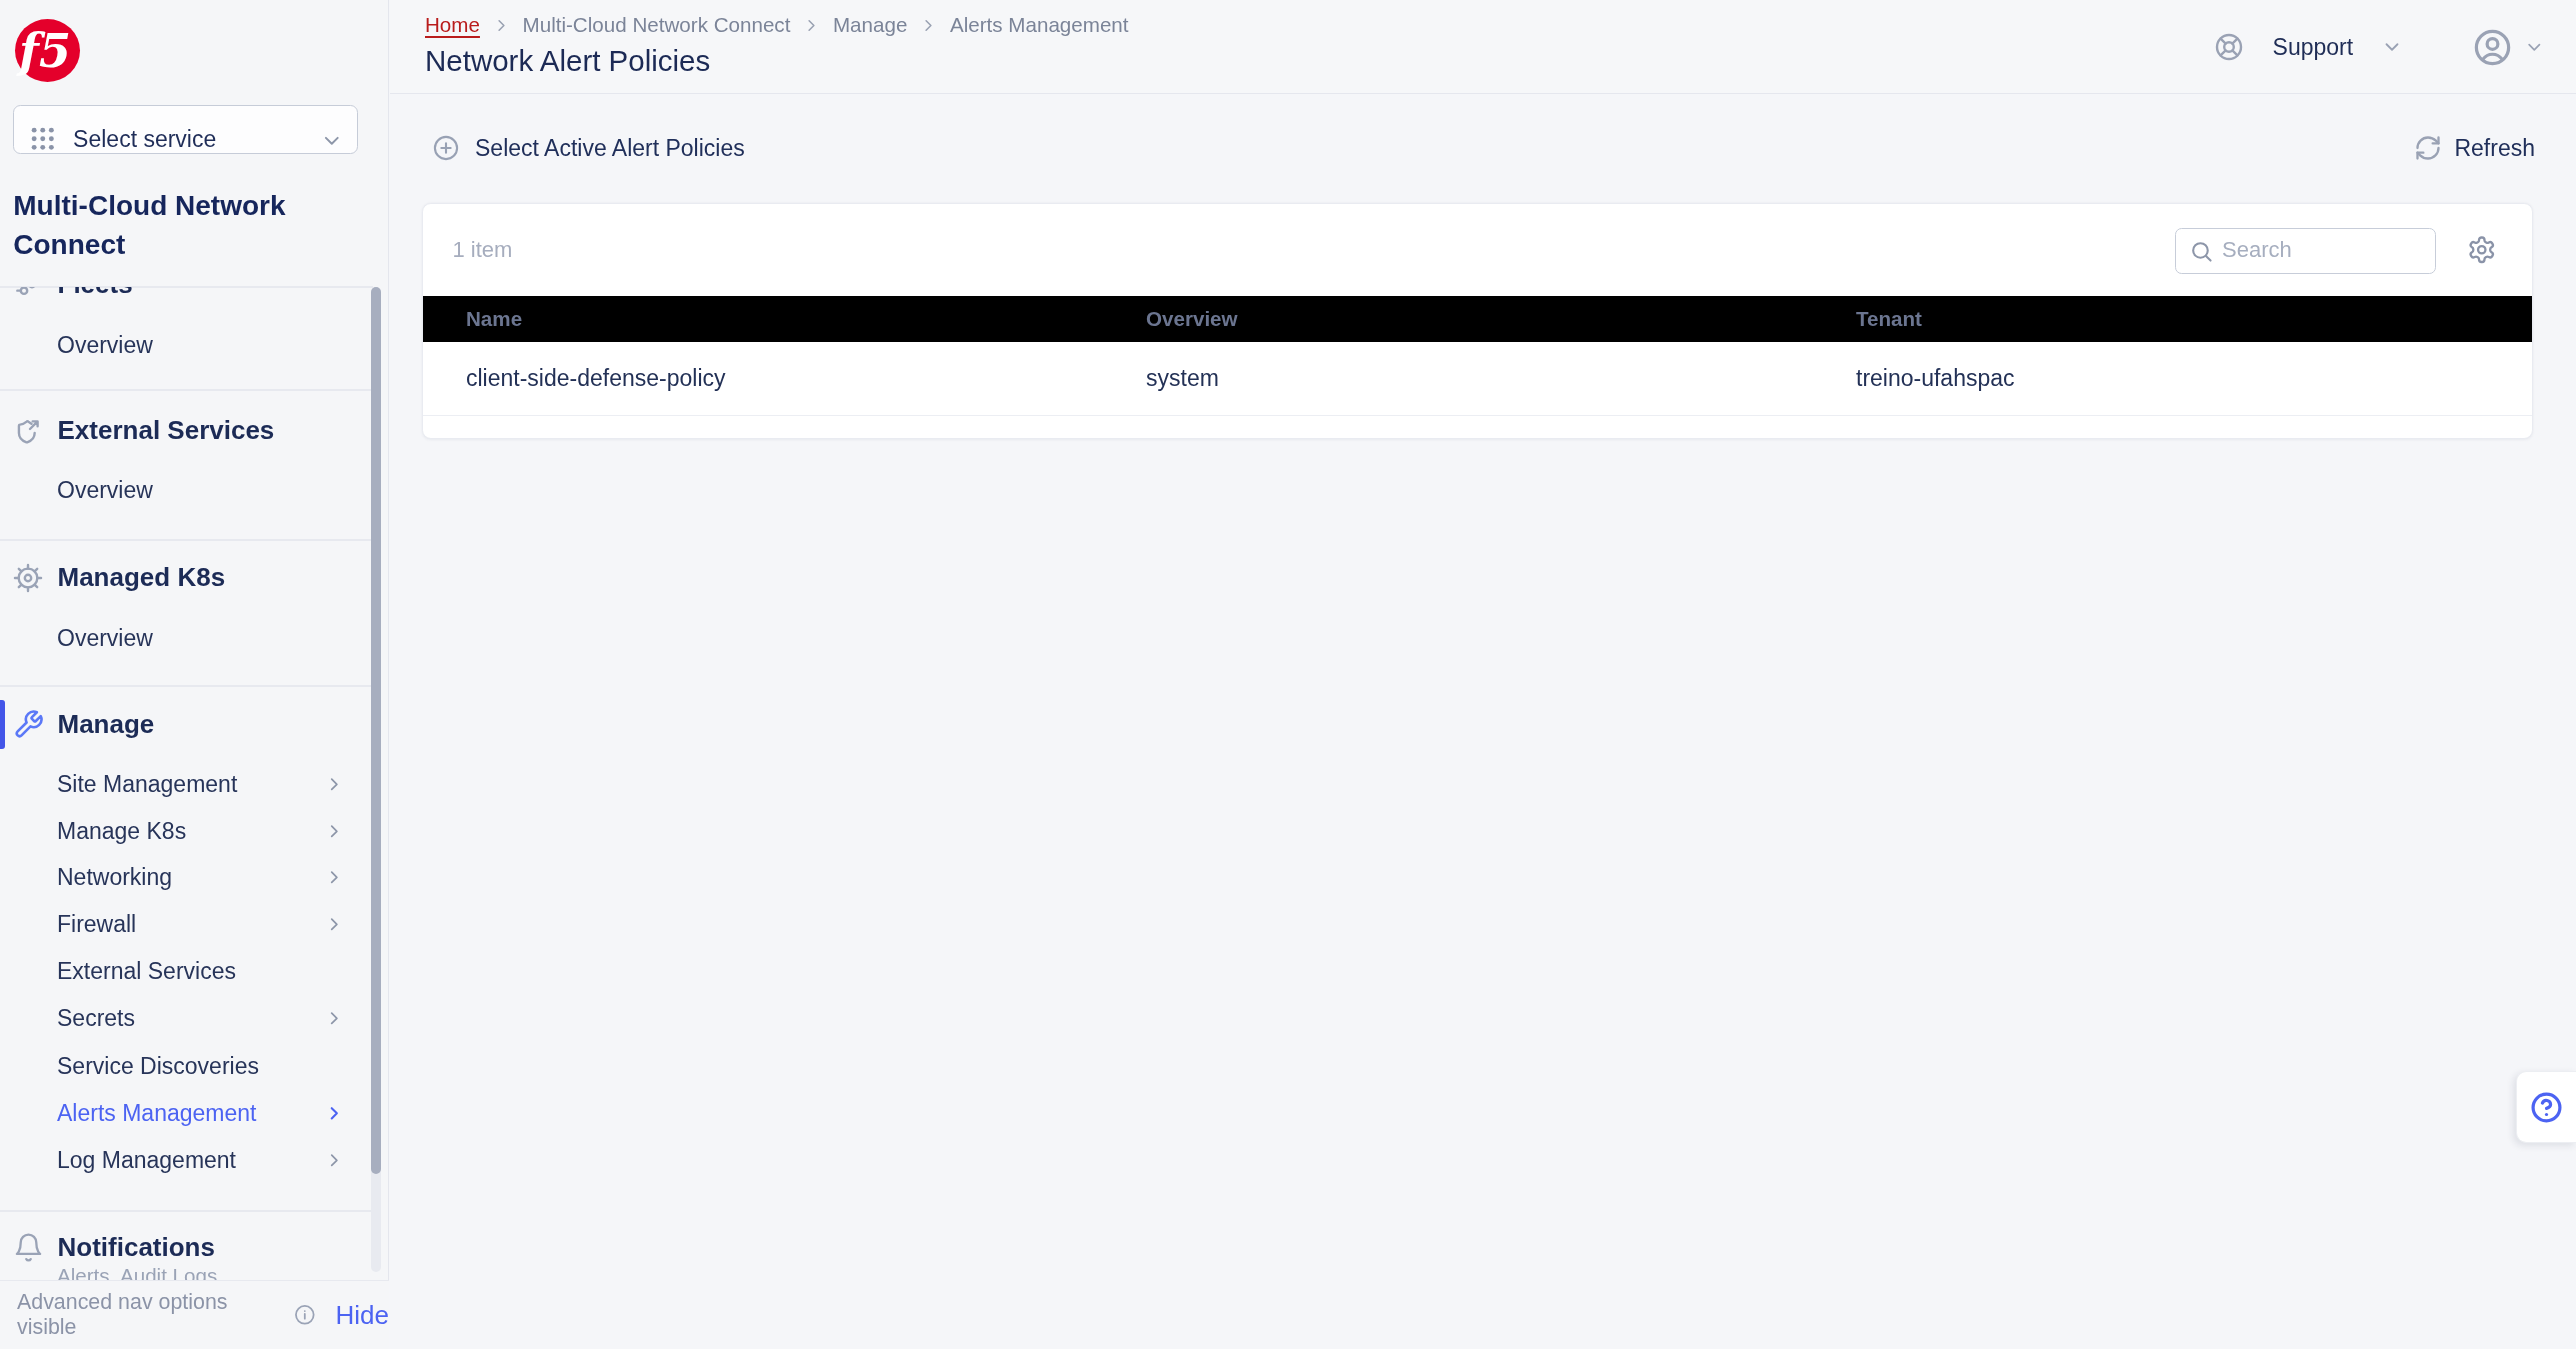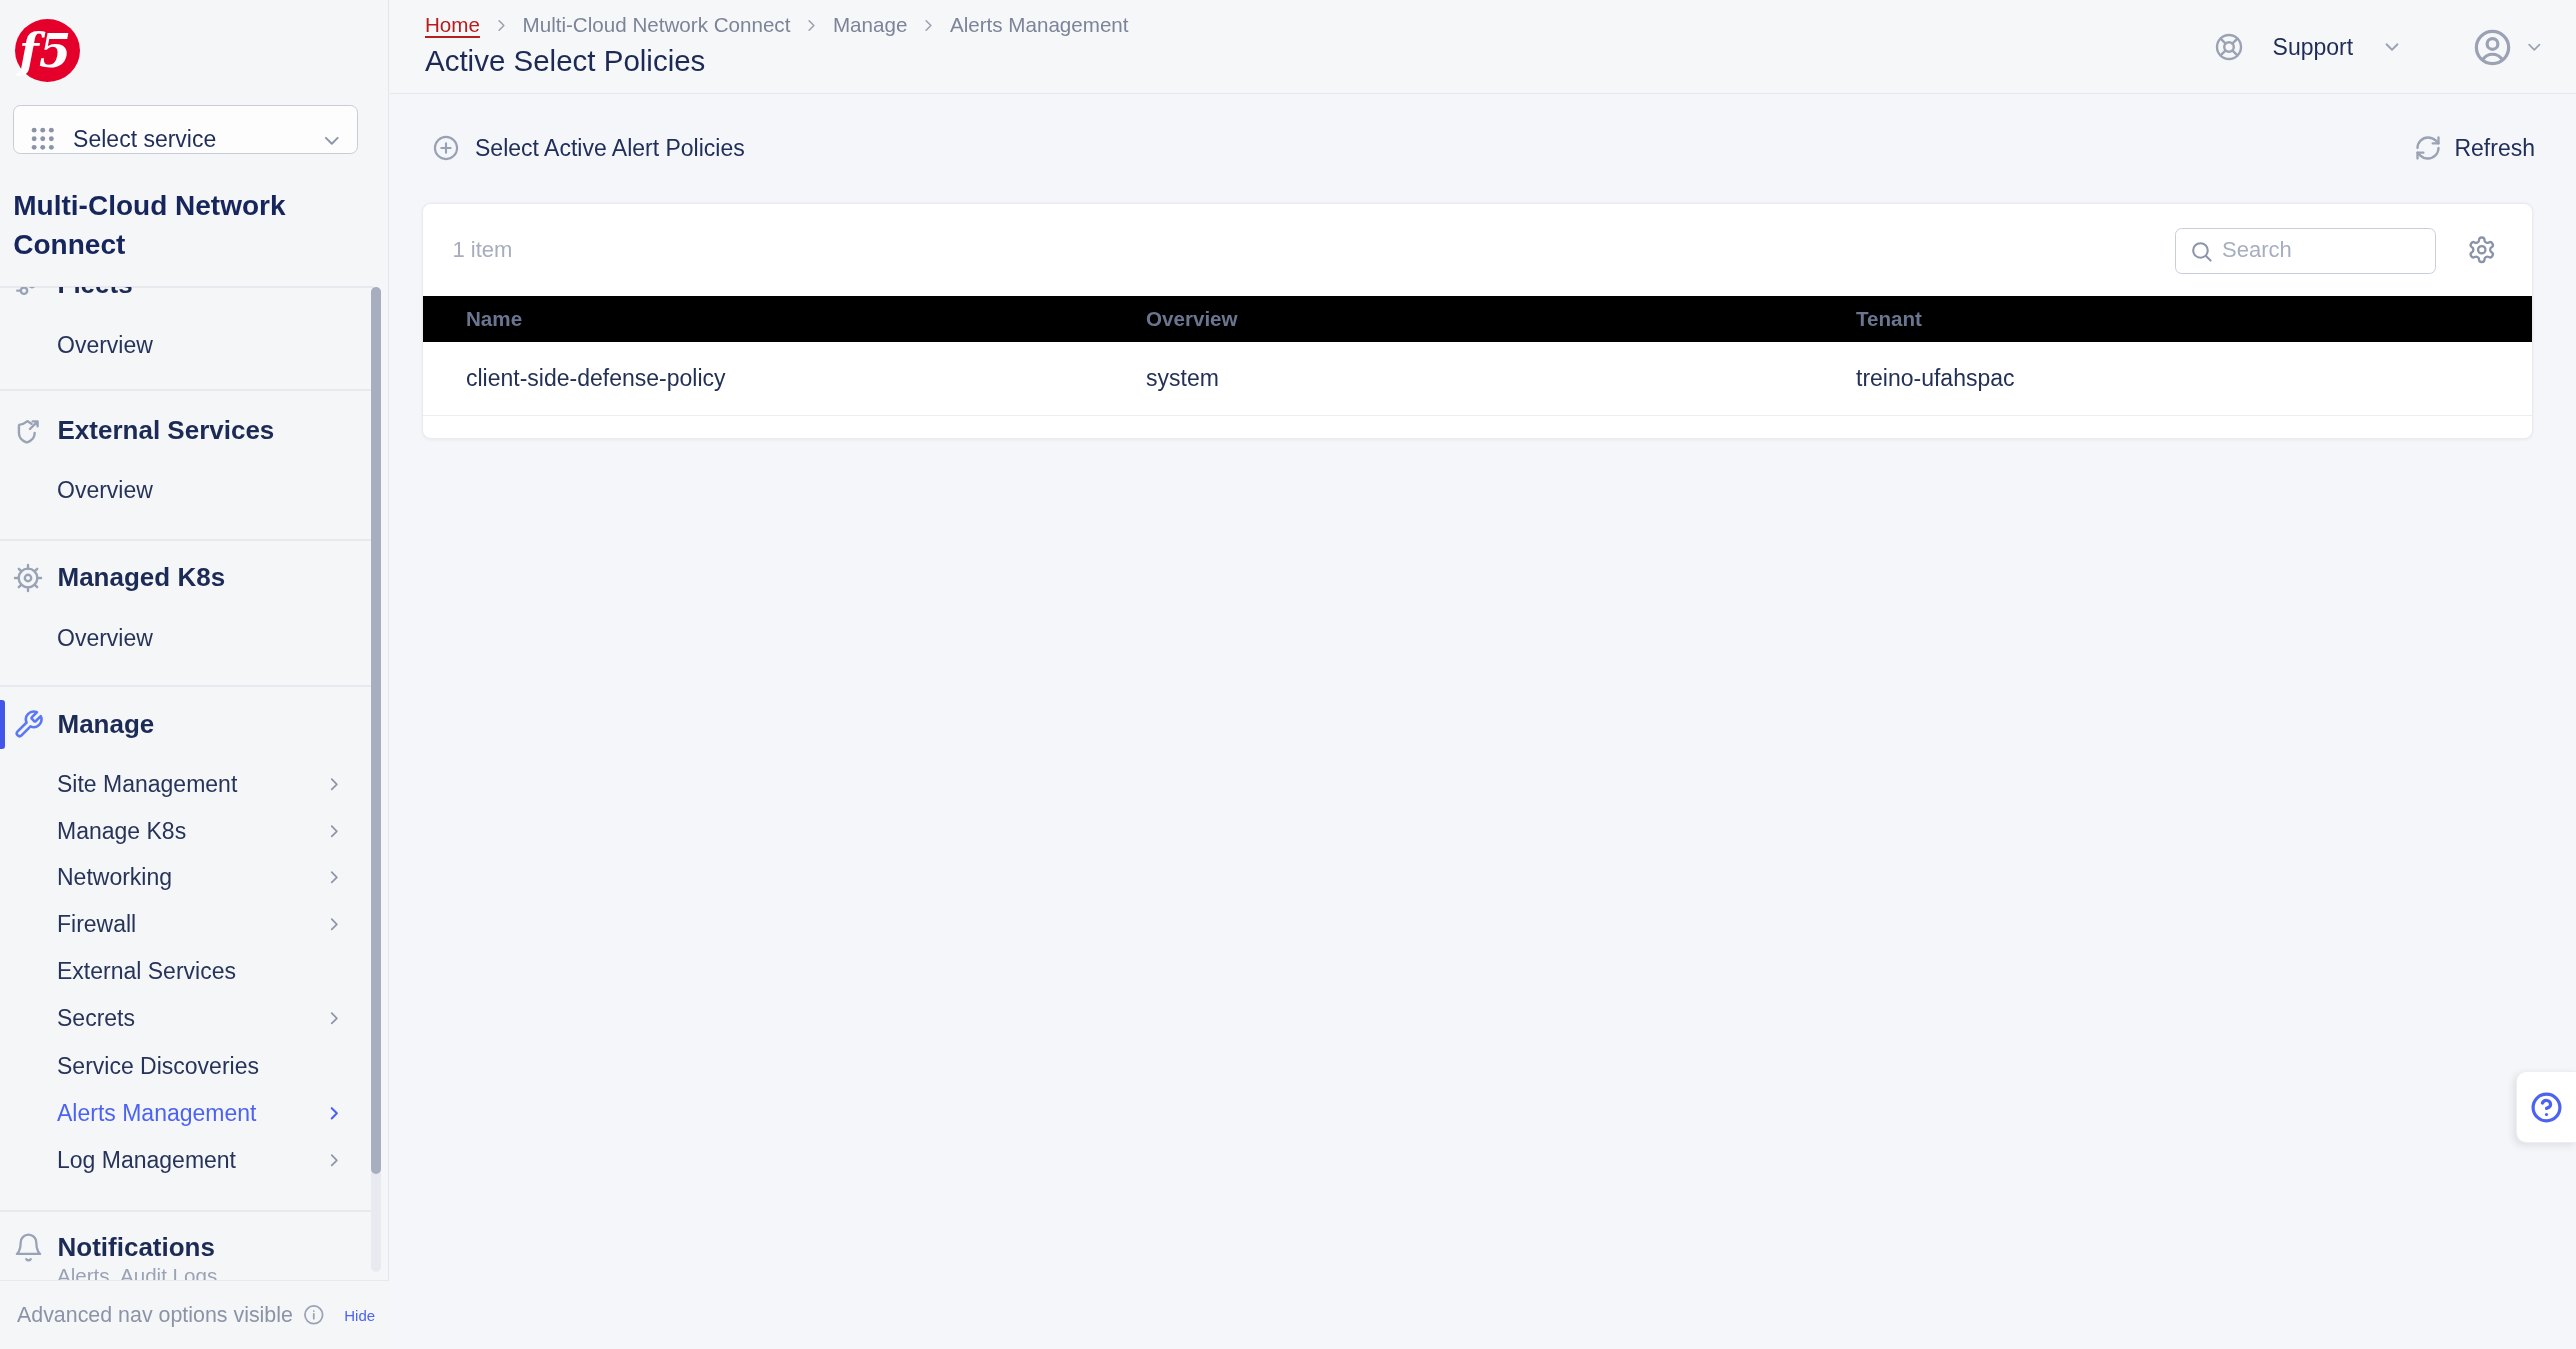--- a/index.html
+++ b/index.html
@@ -318,7 +318,7 @@
           </span>
         <span>Alerts Management</span>
       </div>
-      <div class="page-title">Active Select Policies</div>
+      <div class="page-title">Network Alert Policies</div>
 
       <div class="hdr-right">
         <div class="support">

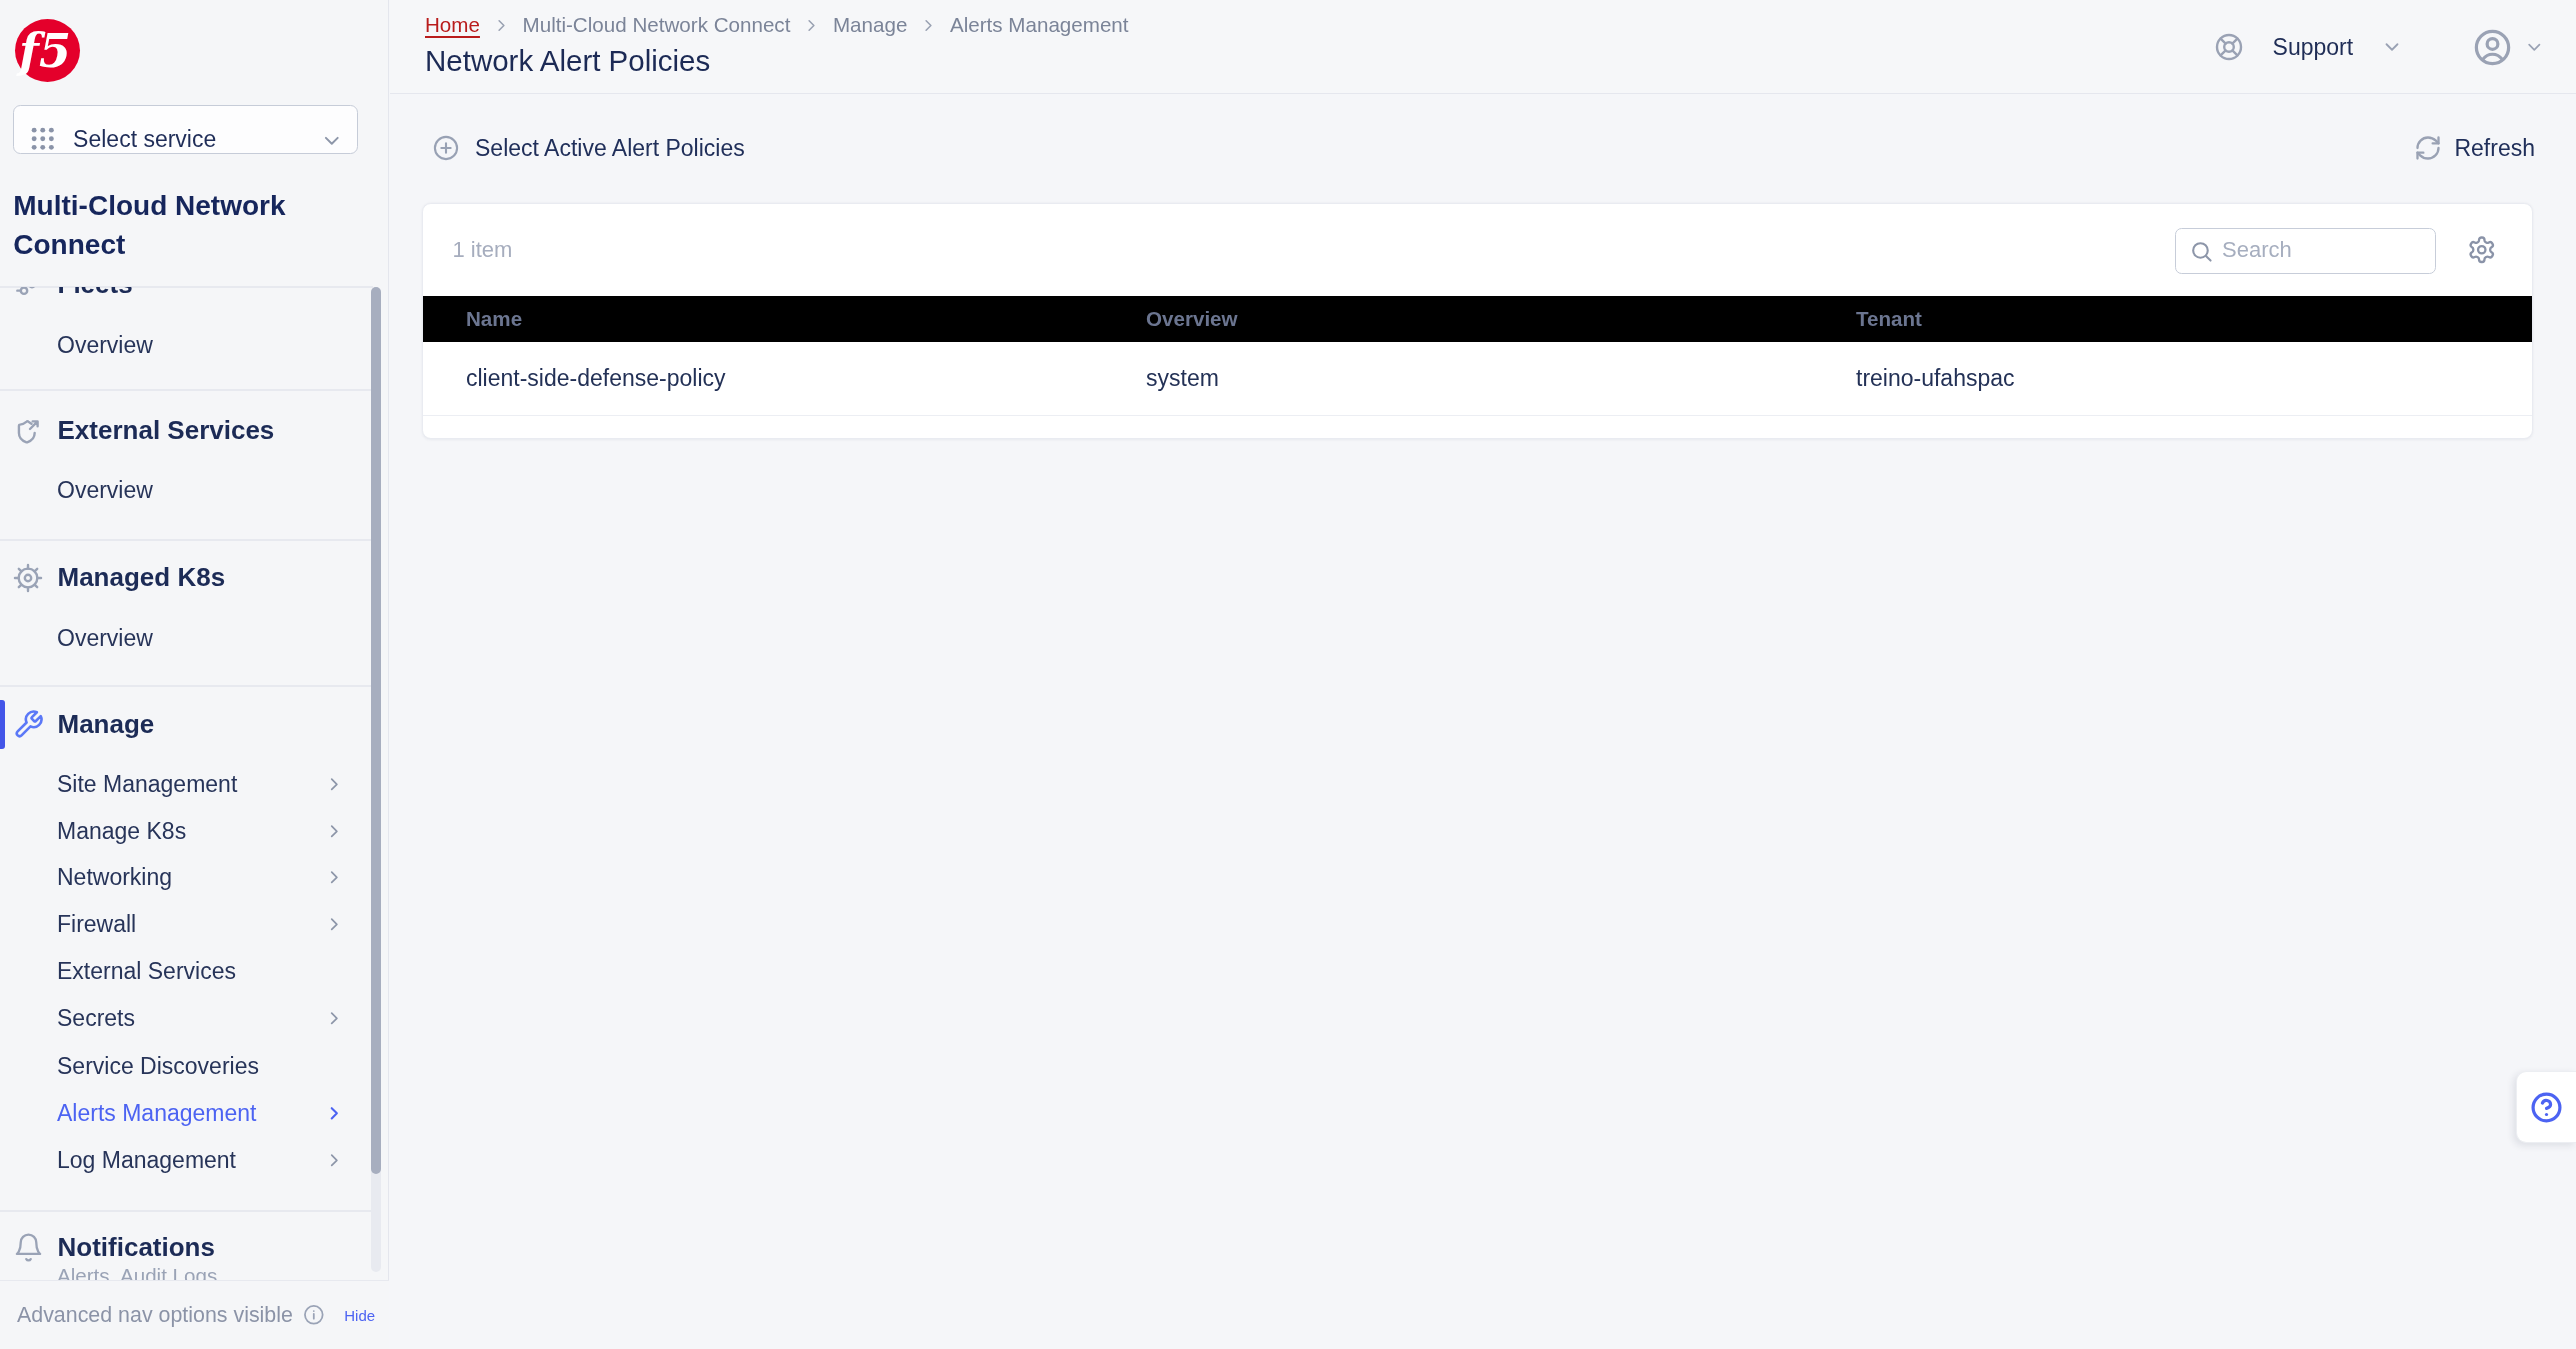--- a/index.html
+++ b/index.html
@@ -48,7 +48,7 @@
                display:flex; align-items:center; padding-left:17px; }
   .sb-footer .txt { font-size:21.4px; color:#8b93a7; }
   .sb-footer .info { margin-left:8.8px; margin-right:19px; display:flex; color:#9aa3b6; }
-  .sb-footer .hide { font-size:15px; color:#4c63f2; cursor:pointer; }
+  .sb-footer .hide { font-size:26px; color:#4c63f2; cursor:pointer; }
 
   
   .main { position:absolute; left:390px; top:0; right:0; bottom:0; }

